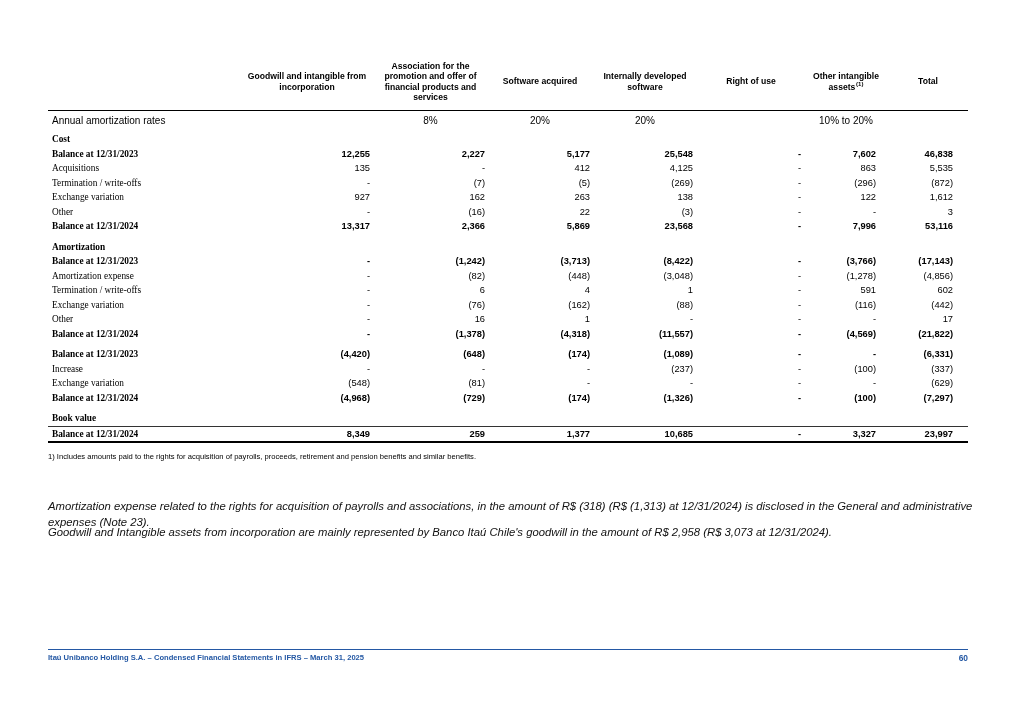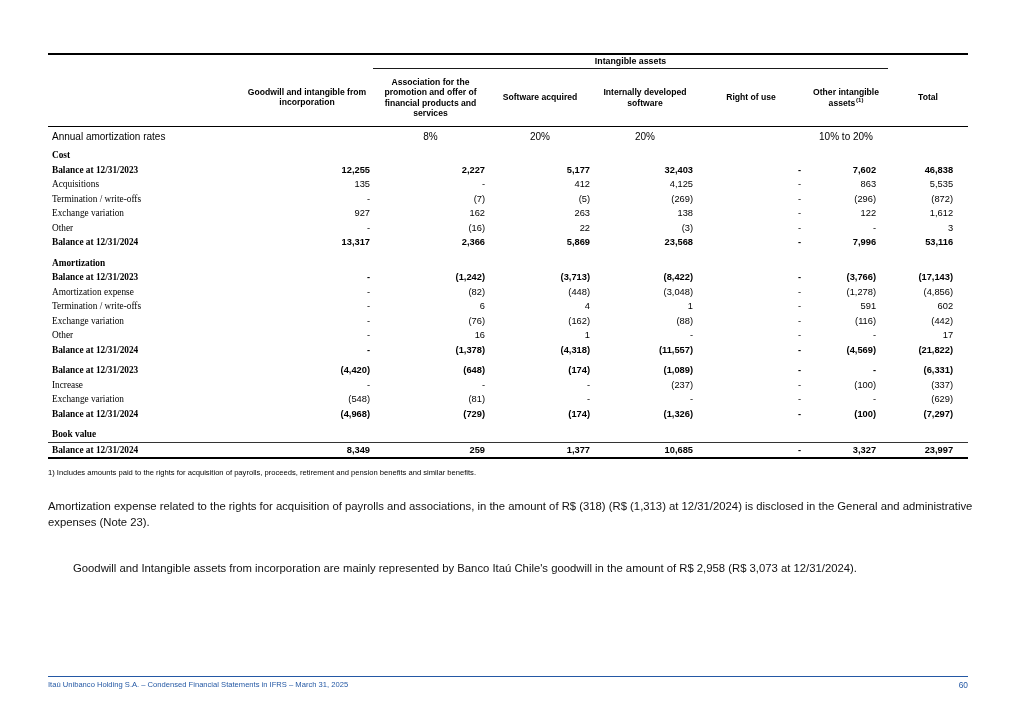--- a/index.html
+++ b/index.html
@@ -76,11 +76,6 @@
         <col class="c-total">
     </colgroup>
     <thead>
-      <tr class="spanner-row">
-        <th colspan="2"></th>
-        <th colspan="5" class="spanner">Intangible assets</th>
-        <th></th>
-      </tr>
       <tr class="cols-row">
         <th></th>
         <th>Goodwill and intangible from incorporation</th>

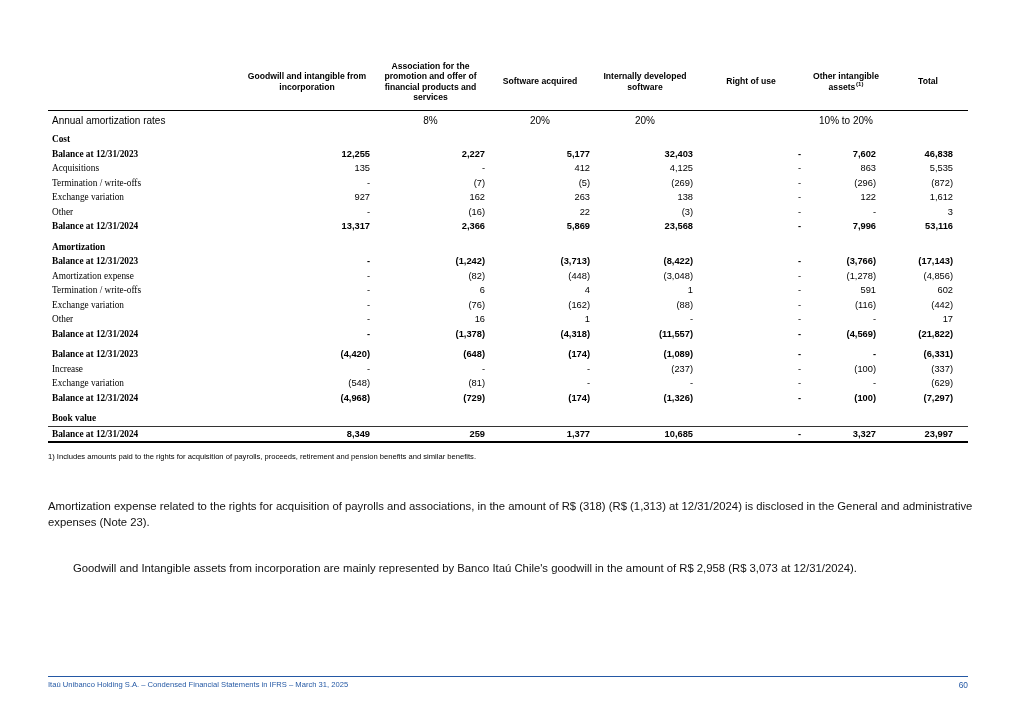--- a/index.html
+++ b/index.html
@@ -116,7 +116,7 @@
           <td>12,255</td>
           <td>2,227</td>
           <td>5,177</td>
-          <td>32,403</td>
+          <td>25,548</td>
           <td>-</td>
           <td>7,602</td>
           <td>46,838</td>

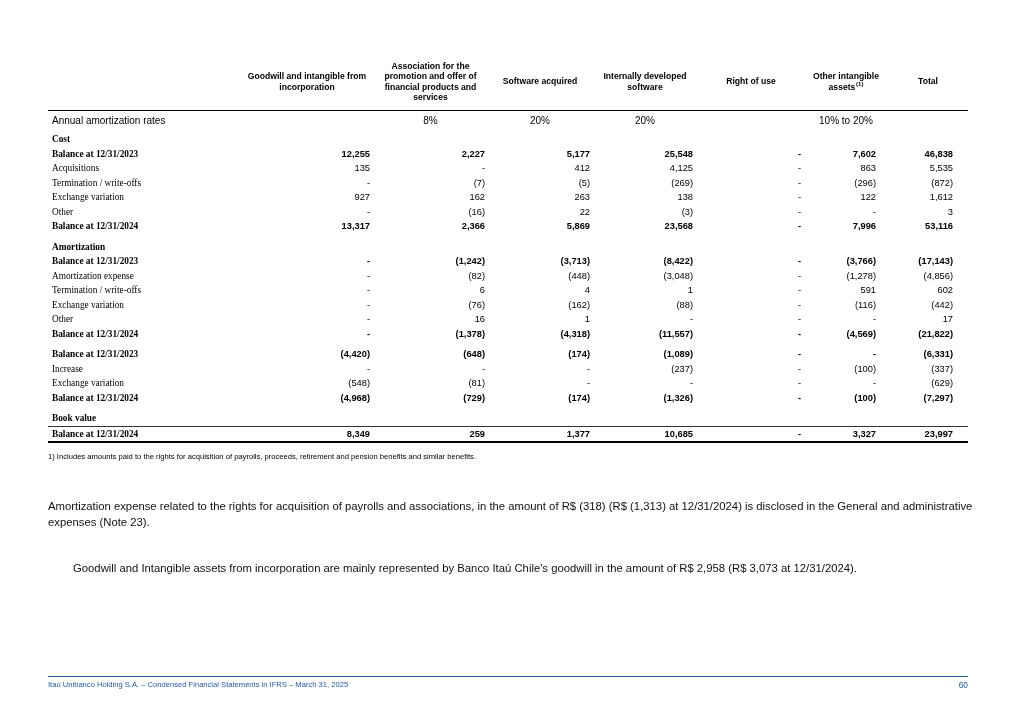--- a/index.html
+++ b/index.html
@@ -47,7 +47,7 @@
 
   .footnote { margin-top:9px; font-size:7.6px; line-height:10px; }
 
-  .para { position:absolute; left:48px; width:942px; font-size:11.3px; line-height:16px; color:#111; }
+  .para { position:absolute; left:48px; width:942px; font-size:11.3px; line-height:16px; color:#111;font-style:italic; }
   #para1 { top:498px; }
   #para2 { top:560px;margin-left:25px; }
 

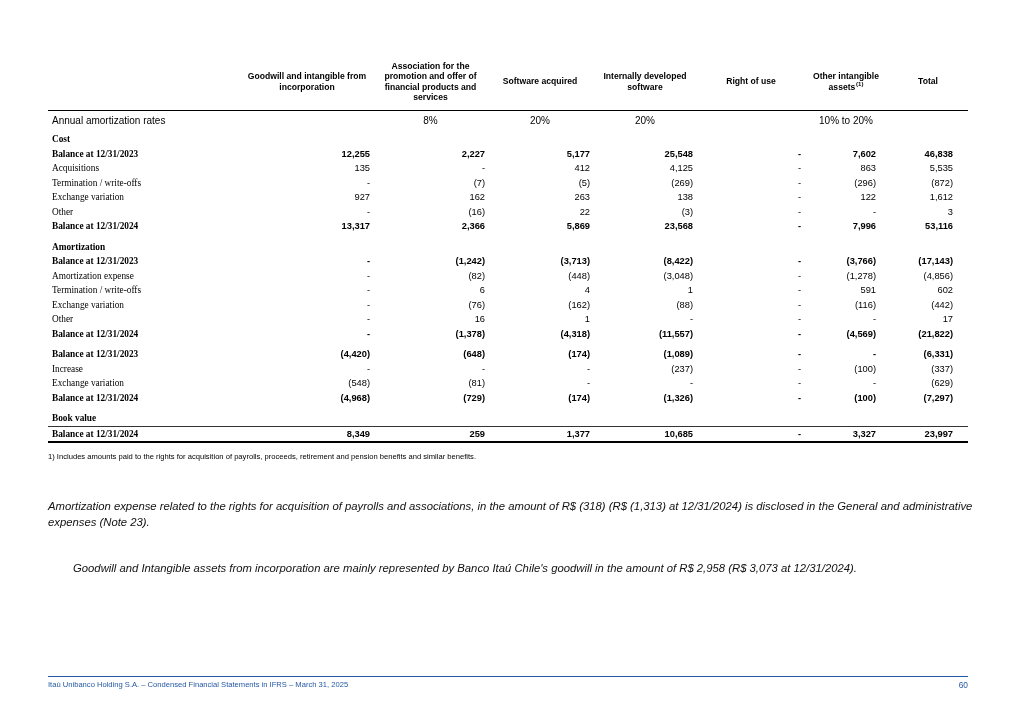--- a/index.html
+++ b/index.html
@@ -49,7 +49,7 @@
 
   .para { position:absolute; left:48px; width:942px; font-size:11.3px; line-height:16px; color:#111;font-style:italic; }
   #para1 { top:498px; }
-  #para2 { top:560px;margin-left:25px; }
+  #para2 { top:524px; }
 
   .footer {
     position:absolute; left:48px; top:676px; width:920px;

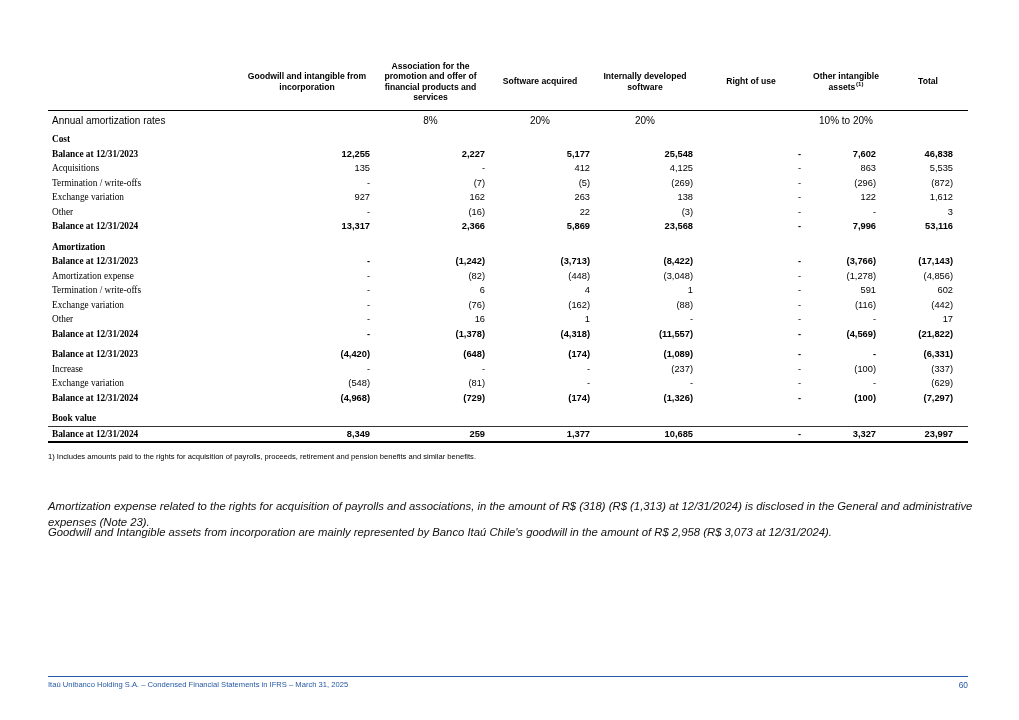--- a/index.html
+++ b/index.html
@@ -52,10 +52,11 @@
   #para2 { top:524px; }
 
   .footer {
-    position:absolute; left:48px; top:676px; width:920px;
+    position:absolute; left:48px; top:649px; width:920px;
     border-top:1.3px solid var(--footer-blue); color:var(--footer-blue);
     display:flex; justify-content:space-between; align-items:flex-start;
     padding-top:2.5px;
+    font-weight:bold;
   }
   .footer .src { font-size:7.6px; }
   .footer .pg { font-size:8.4px; }

